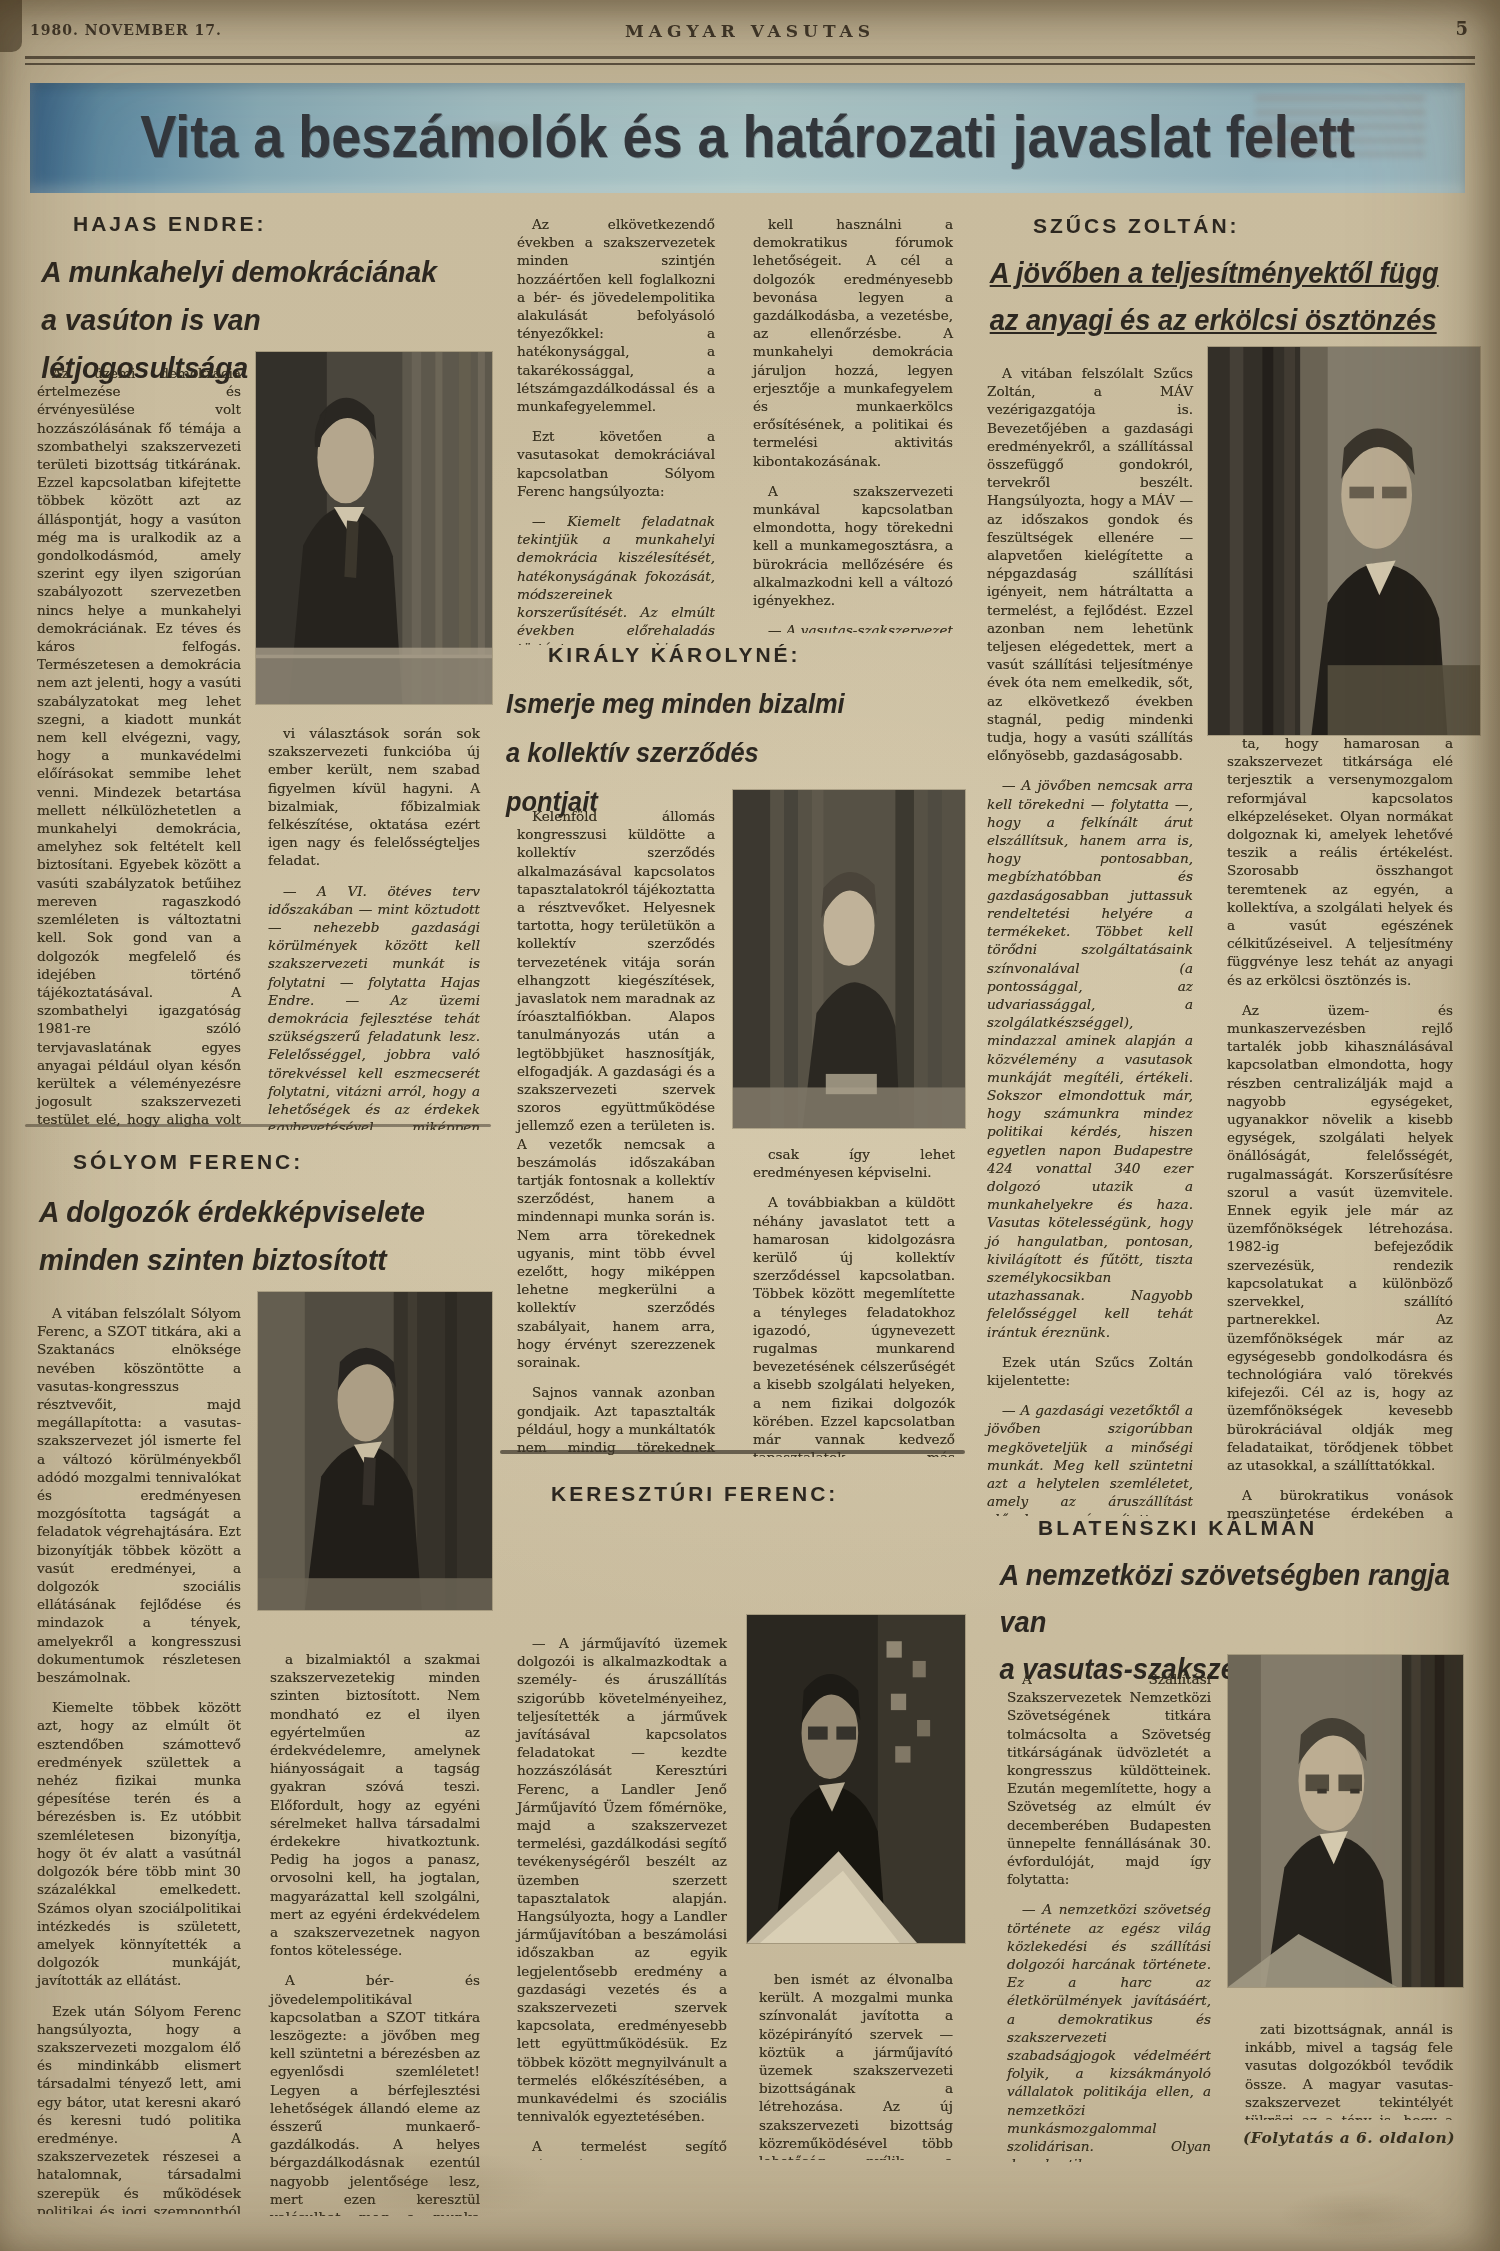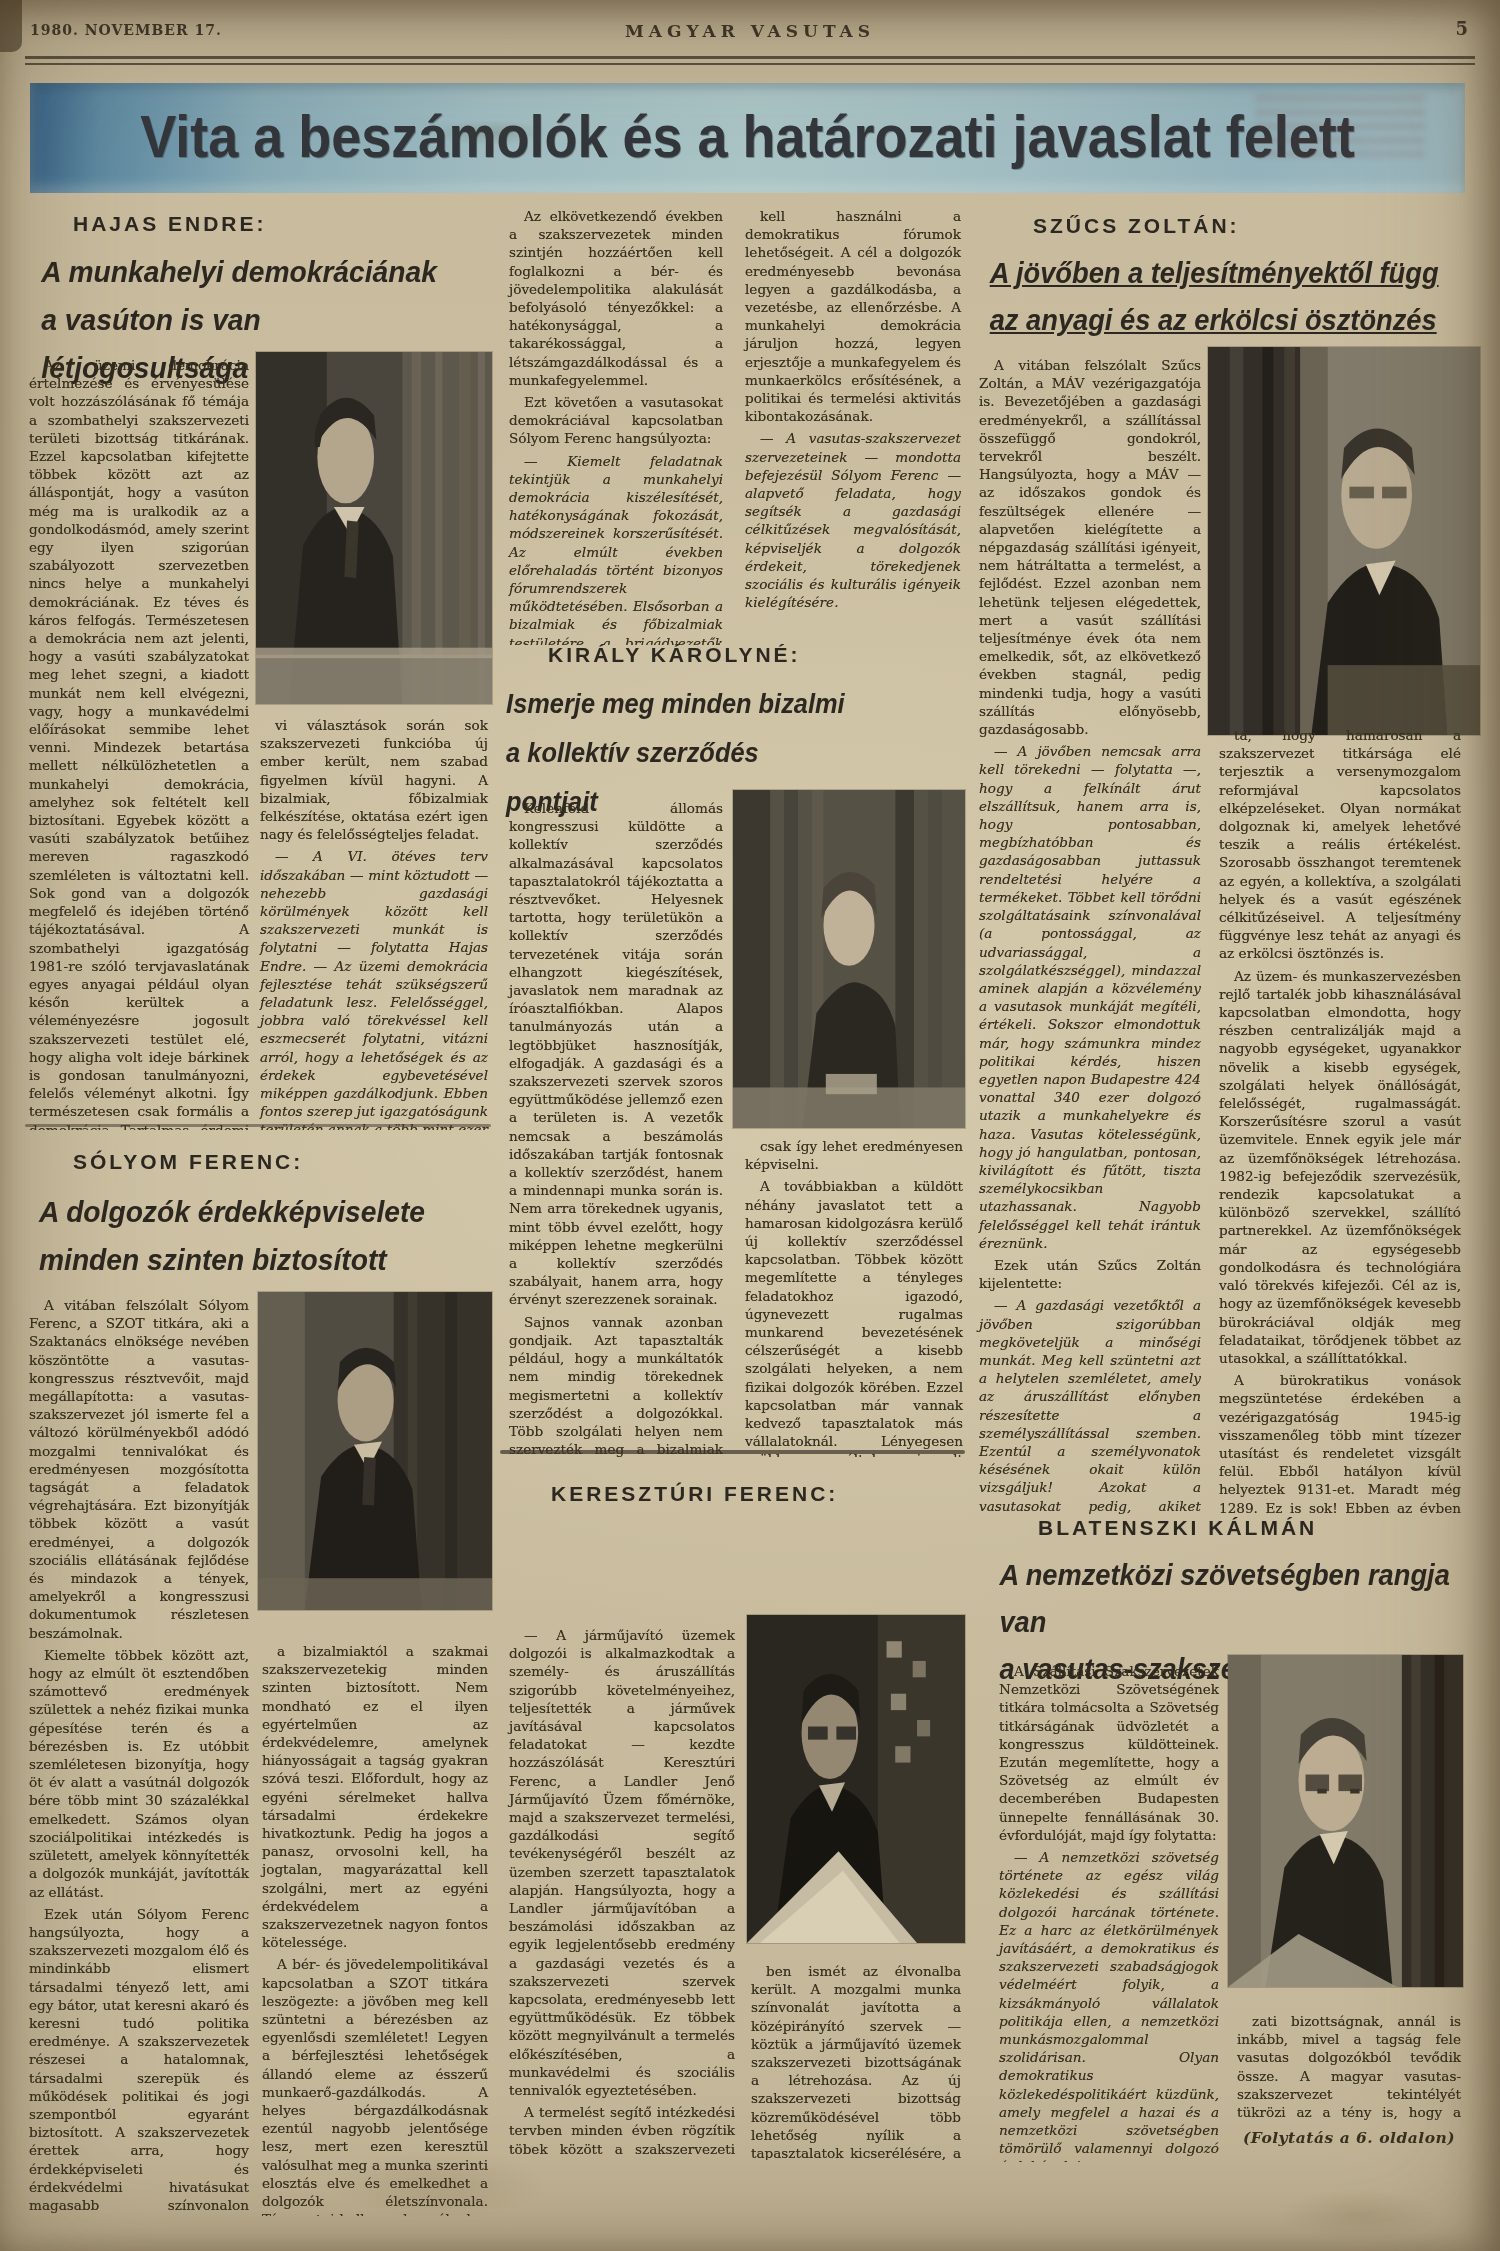--- a/index.html
+++ b/index.html
@@ -34,7 +34,7 @@
   .t27 div{font-size:27px;line-height:49px;}
   .col{font-size:13.6px;line-height:18.2px;text-align:justify;overflow:hidden;color:#37301f;
        text-shadow:0 0 .6px rgba(55,48,31,.6);hyphens:auto;-webkit-hyphens:auto;}
-  .col p{margin:4px;text-indent:15px;}
+  .col p{margin:12px;text-indent:15px;}
   .col p.it{font-style:italic;}
   .rule{background:#4a4234;opacity:.55;border-radius:2px;}
   .rule2{background:#3c352a;opacity:.7;border-radius:2px;}

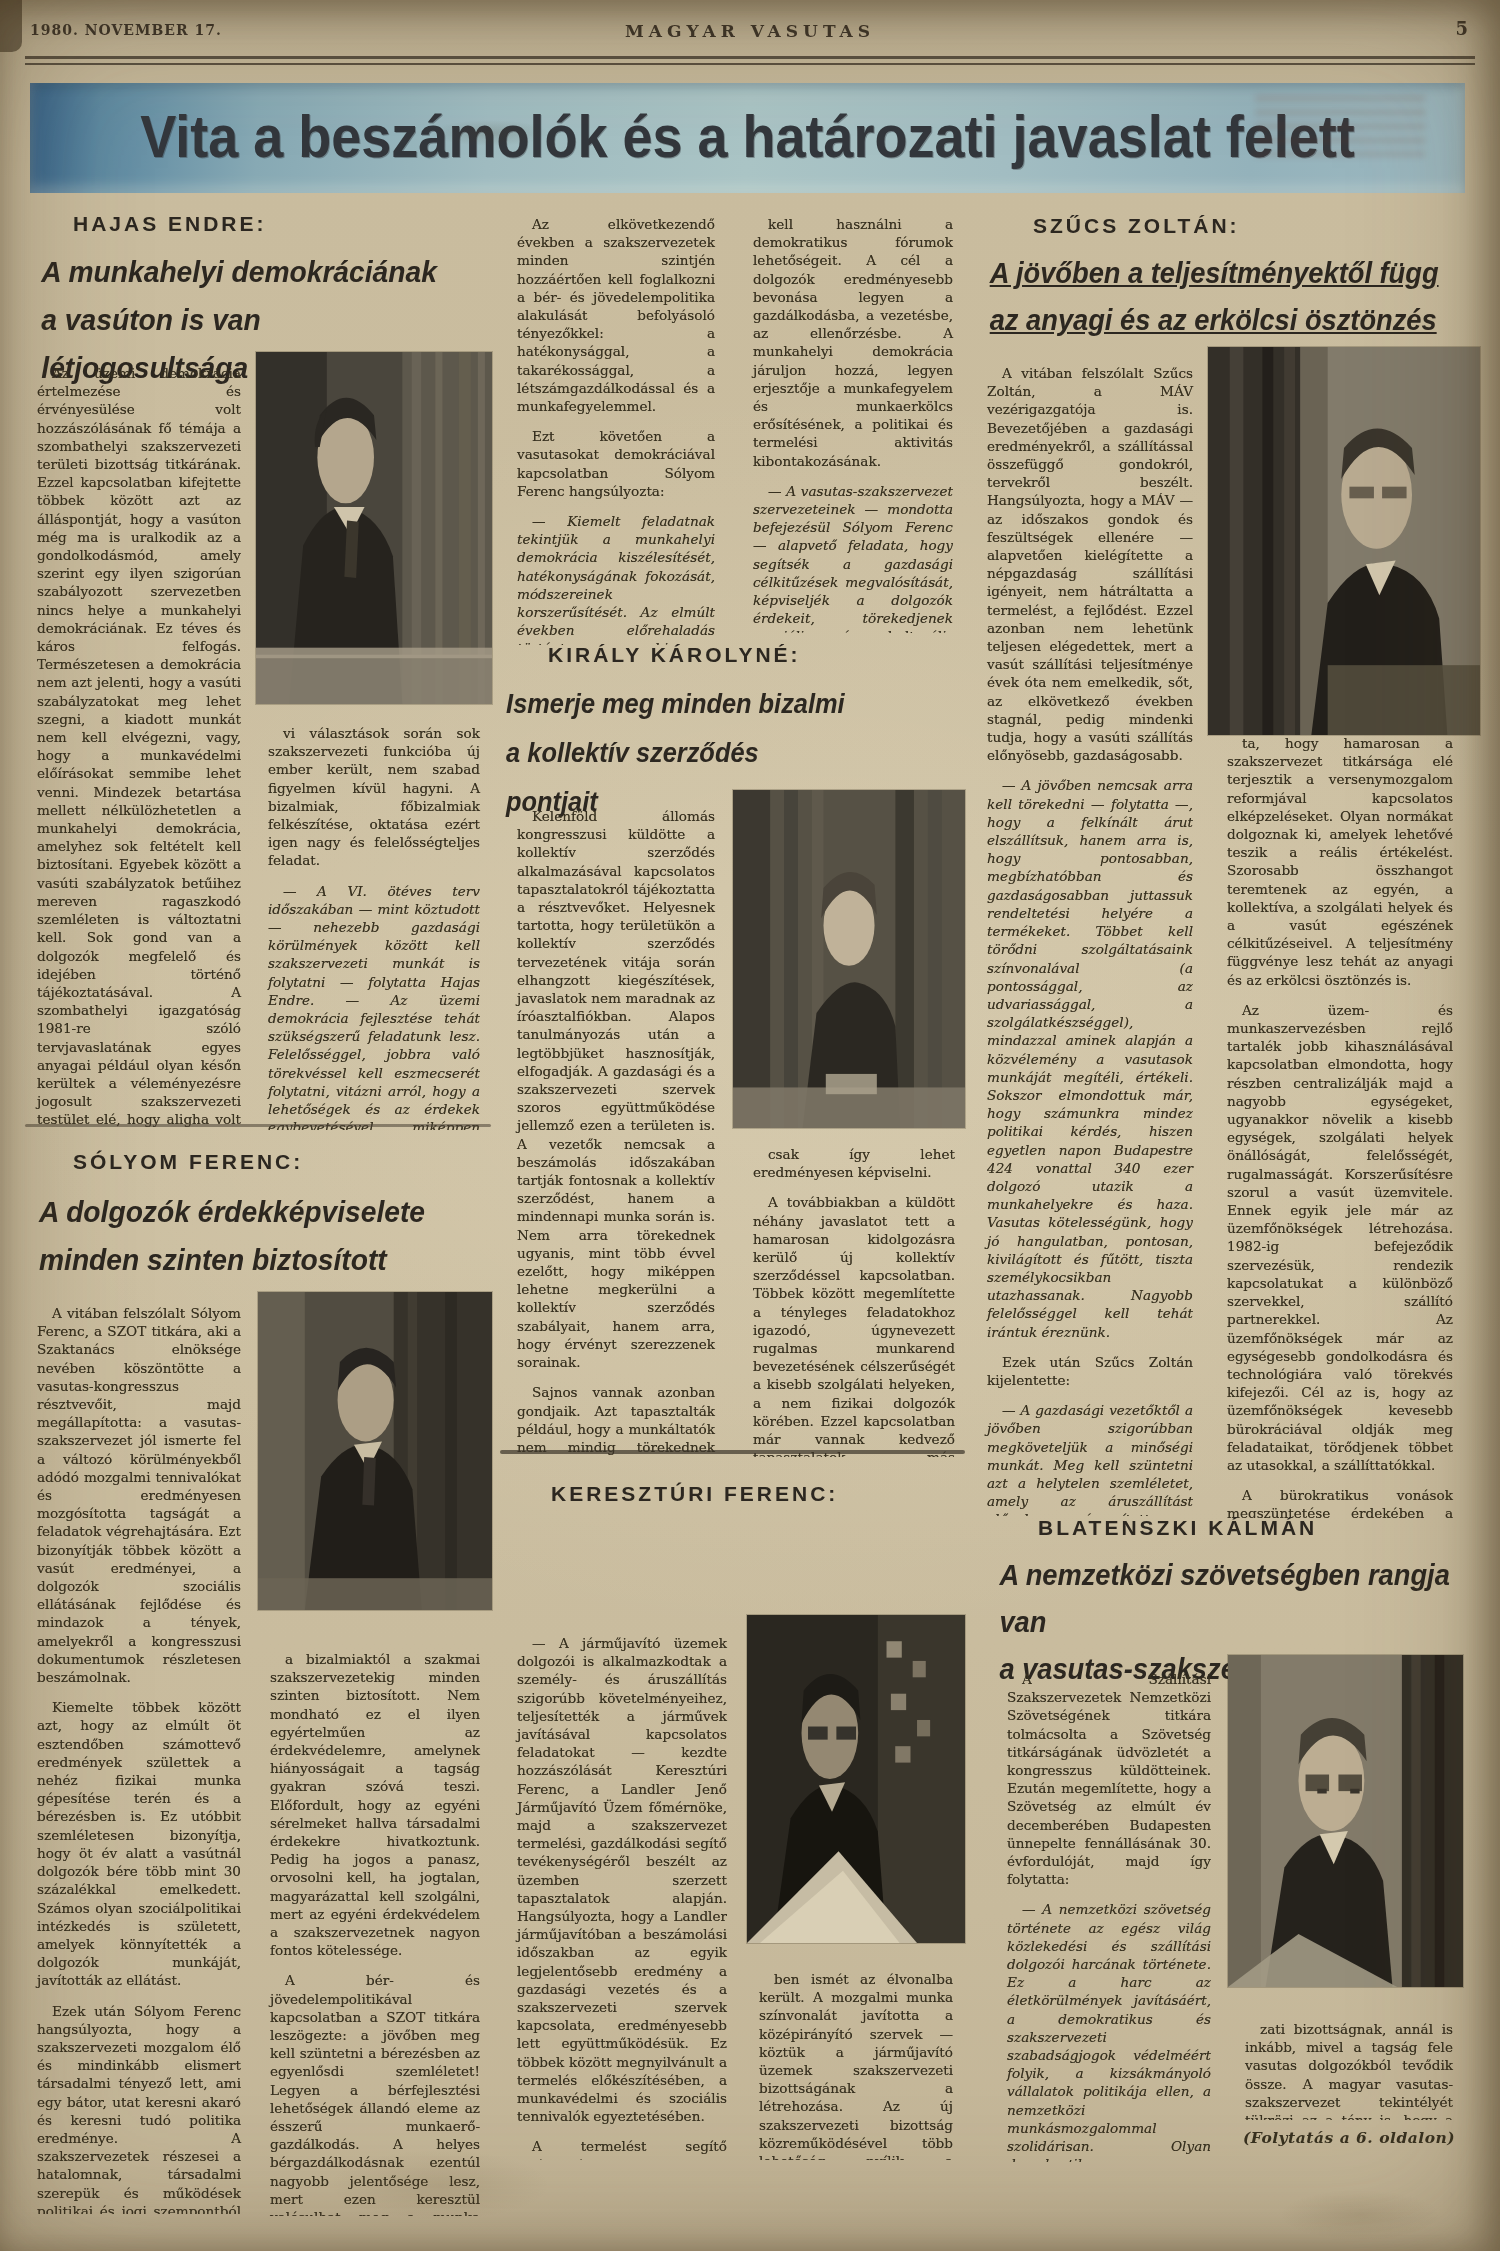--- a/index.html
+++ b/index.html
@@ -98,6 +98,7 @@
     </div>
   <div class="abs col" style="left:741px;top:203px;width:224px;height:430px;">
       <p>kell használni a demokratikus fórumok lehetőségeit. A cél a dolgozók eredményesebb bevonása legyen a gazdálkodásba, a vezetésbe, az ellenőrzésbe. A munkahelyi demokrácia járuljon hozzá, legyen erjesztője a munkafegyelem és munkaerkölcs erősítésének, a politikai és termelési aktivitás kibontakozásának.</p>
+      <p>A szakszervezeti munkával kapcsolatban elmondotta, hogy törekedni kell a munkamegosztásra, a bürokrácia mellőzésére és alkalmazkodni kell a változó igényekhez.</p>
       <p class="it">— A vasutas-szakszervezet szervezeteinek — mondotta befejezésül Sólyom Ferenc — alapvető feladata, hogy segítsék a gazdasági célkitűzések megvalósítását, képviseljék a dolgozók érdekeit, törekedjenek szociális és kulturális igényeik kielégítésére.</p>
     </div>
 

